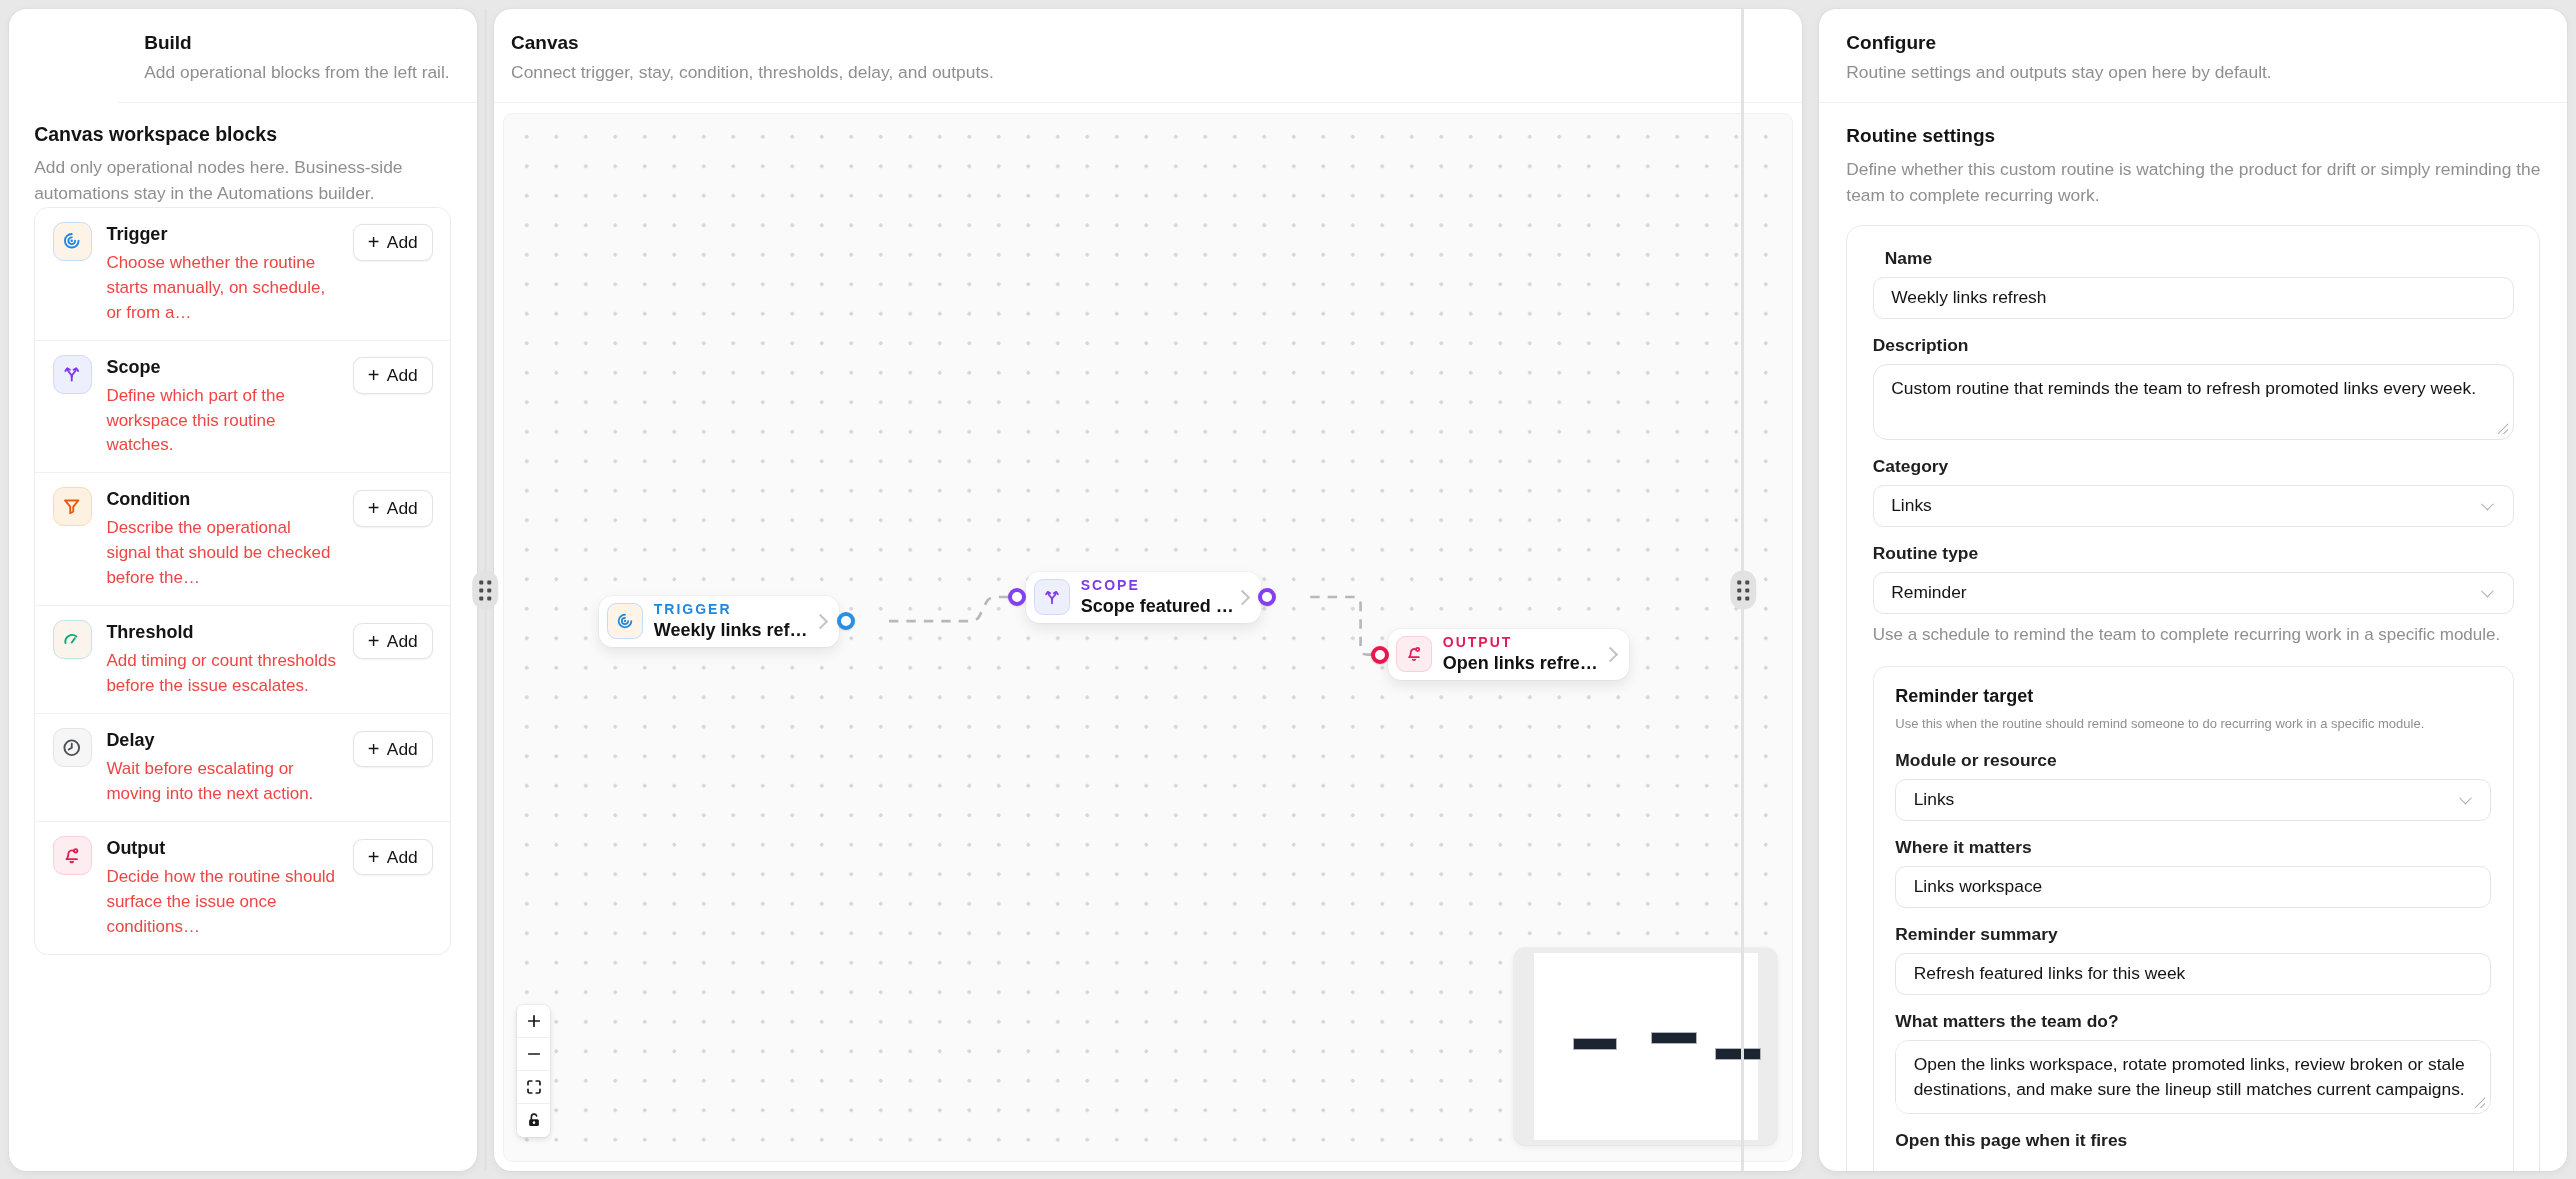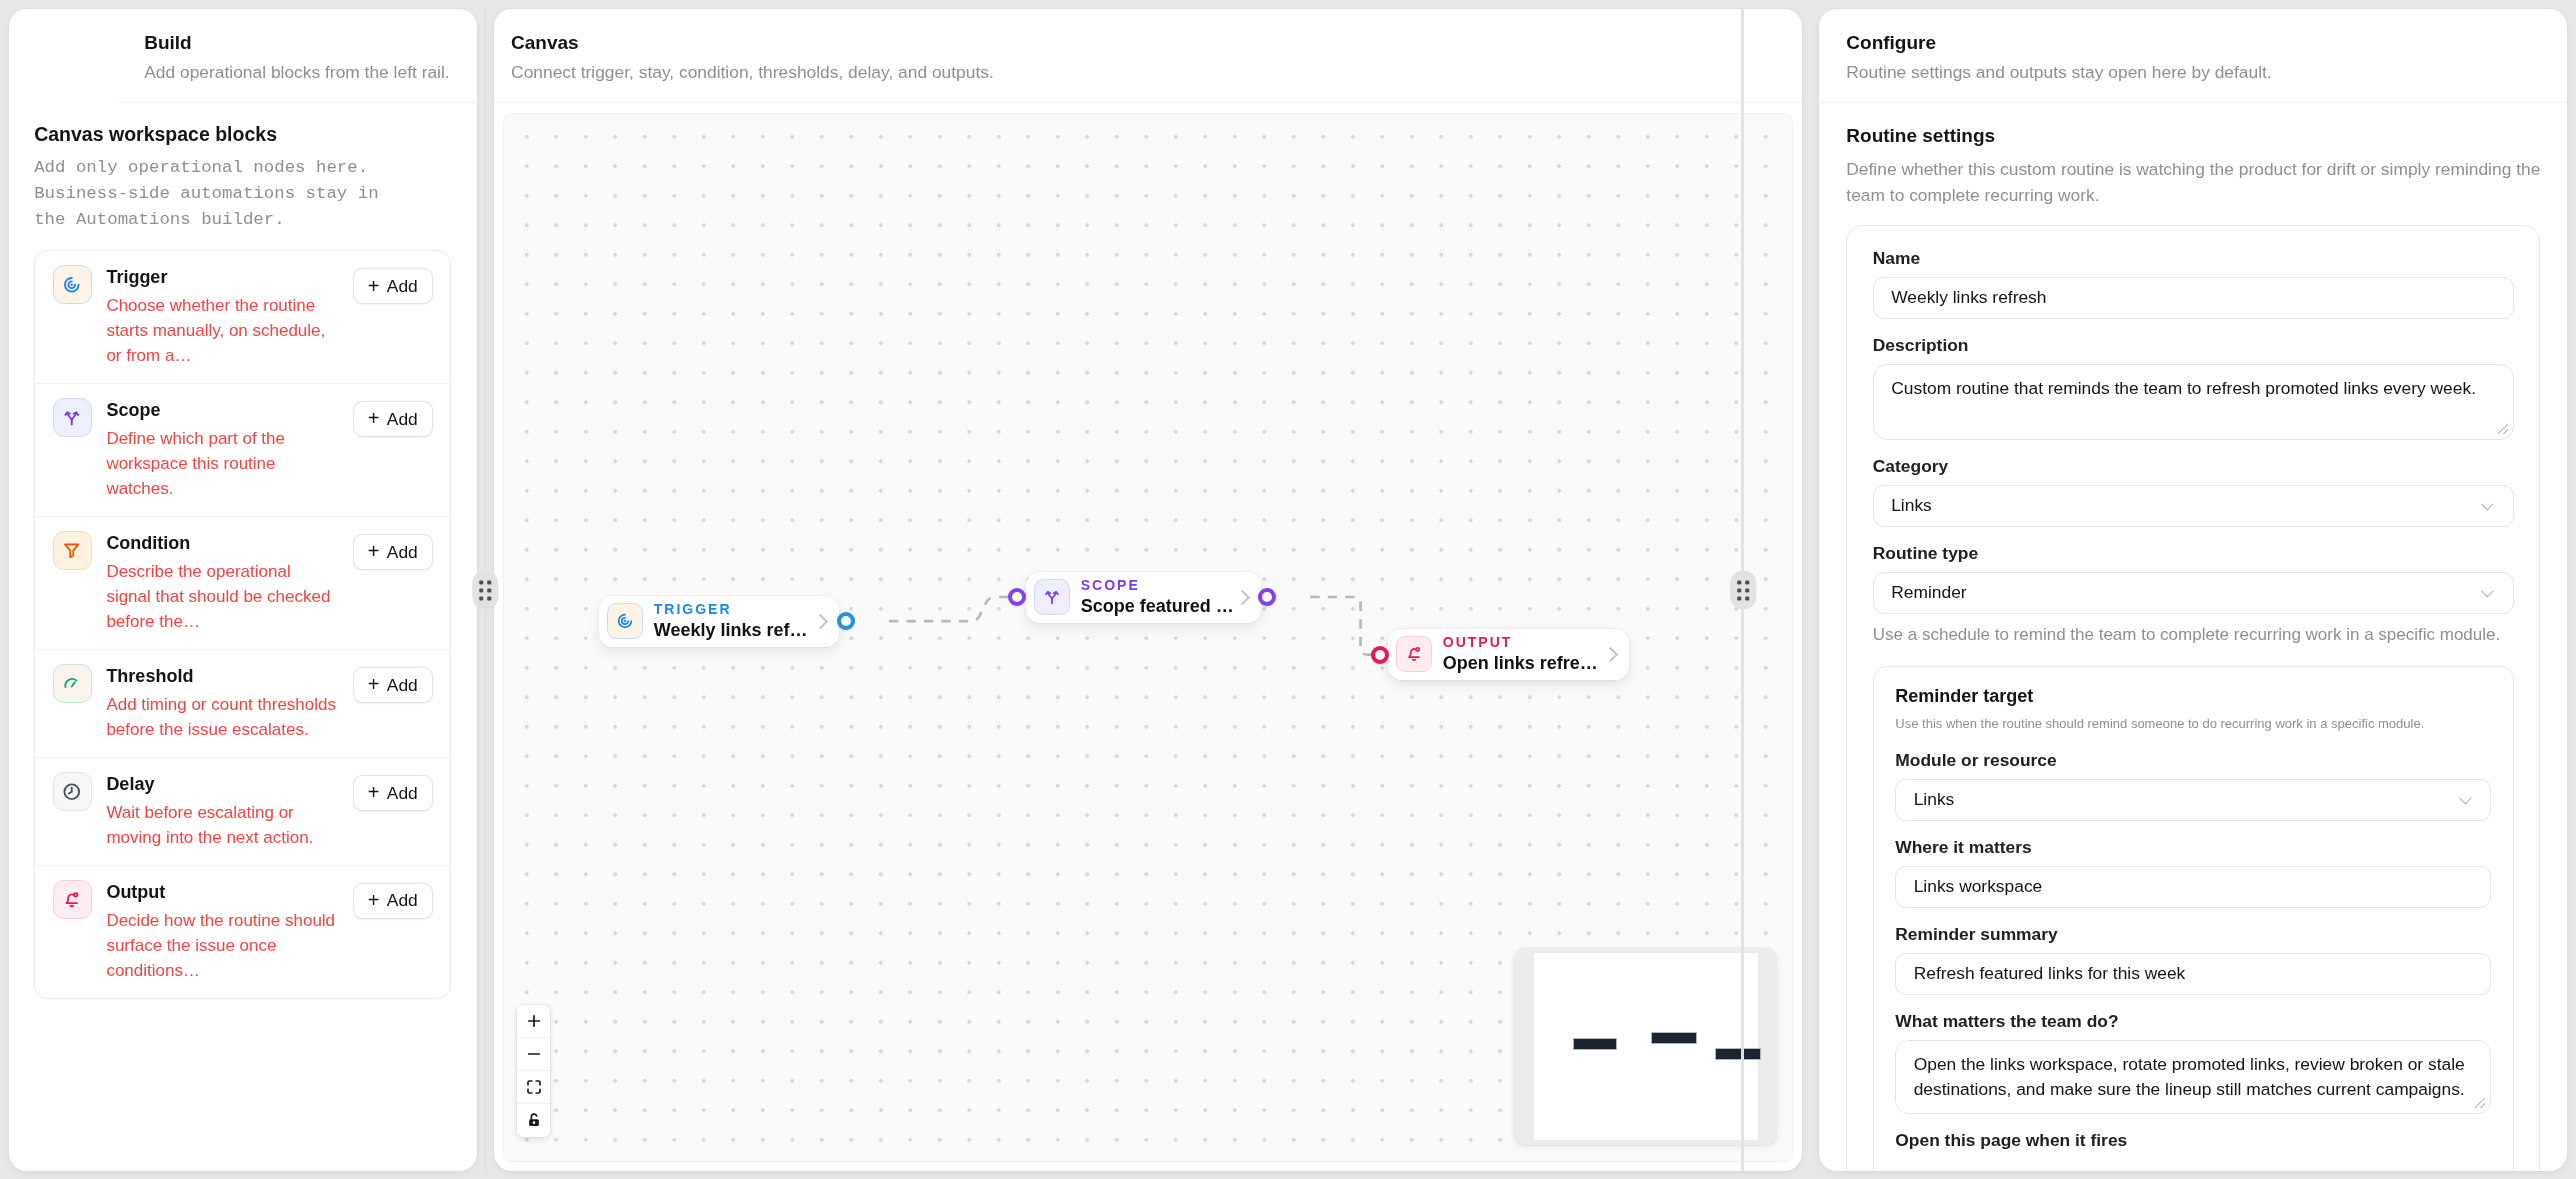--- a/index.html
+++ b/index.html
@@ -21,7 +21,7 @@
   
   .rail { padding:20px 25.5px; overflow:hidden; }
   .rail-heading { font-size:19.5px; font-weight:700; margin-bottom:8.7px; }
-  .rail-desc { font-size:17.4px; color:#8f8f8f; line-height:1.48; margin-bottom:18px; max-width:376px;font-family:Liberation Mono, monospace; }
+  .rail-desc { font-size:17.4px; color:#8f8f8f; line-height:1.48; max-width:376px; }
   .blocks { border:1.3px solid #ececec; border-radius:13.4px; overflow:hidden; background:#fff; }
   .block-row { display:flex; align-items:flex-start; gap:14.8px; padding:14px 17.4px; border-bottom:1.3px solid #f1f1f1; }
   .block-row:last-child { border-bottom:none; }

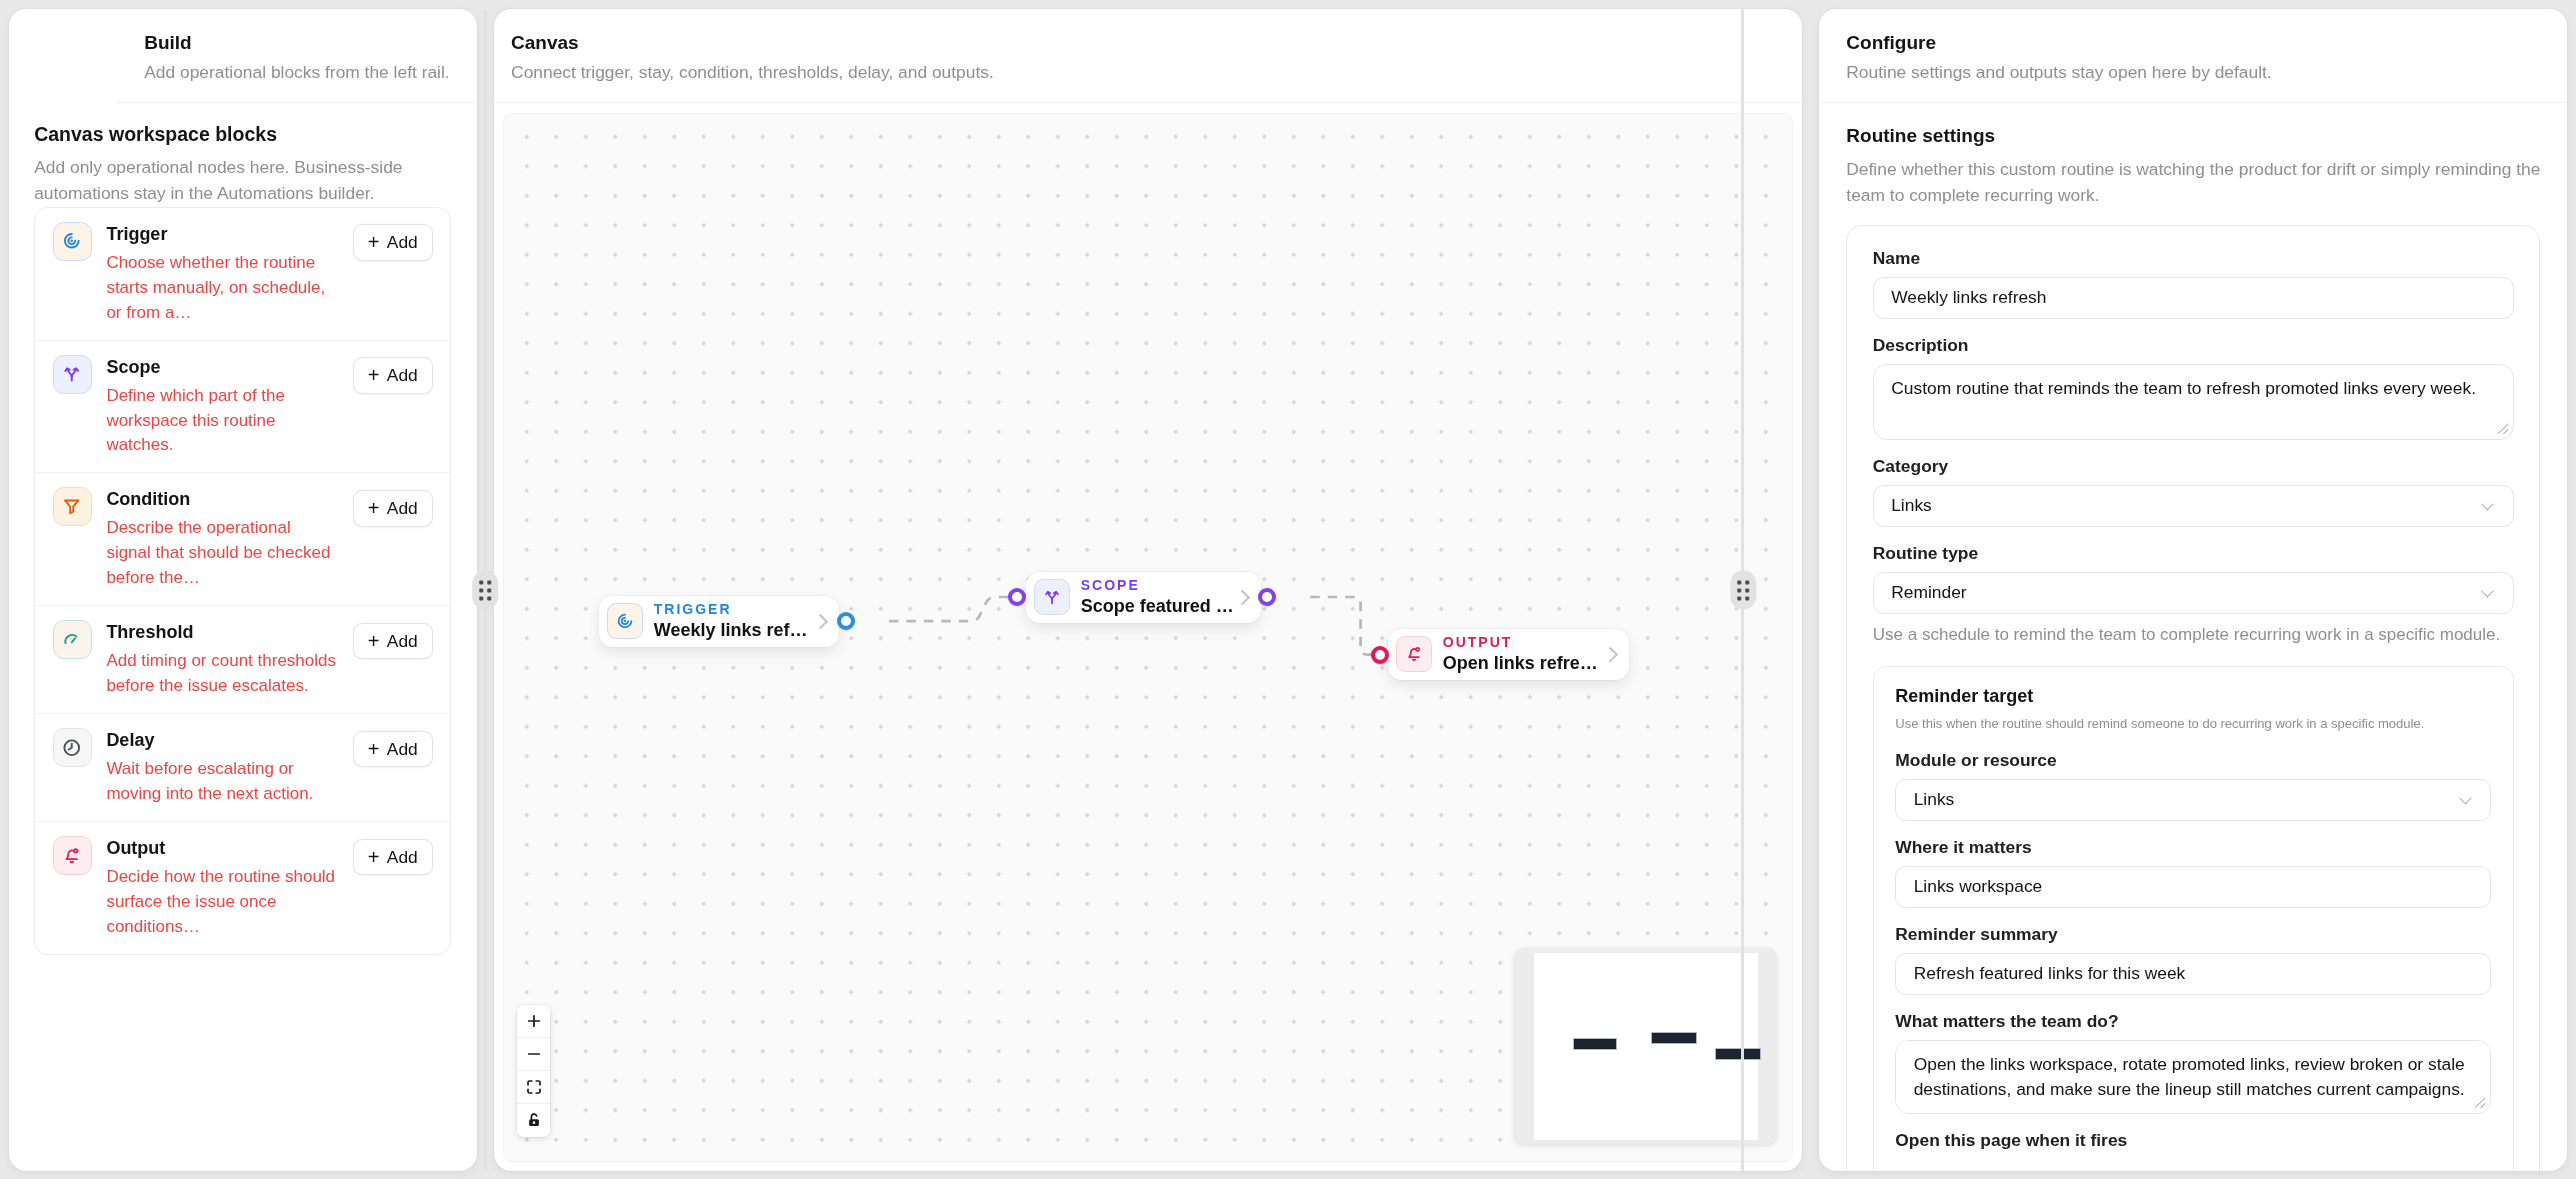--- a/index.html
+++ b/index.html
@@ -93,7 +93,7 @@
   .section-desc { font-size:17.4px; color:#8f8f8f; line-height:1.5; }
   .form-card { margin-top:17.4px; border:1.3px solid #e9e9e9; border-radius:16px; padding:21.5px 25.5px 27px; }
   .field-label { display:block; font-size:17.4px; font-weight:600; color:#202020; margin:16px 0 8px; }
-  .field-label:first-child { margin-top:0; }
+  .field-label:first-child { margin-top:0;margin-left:12px; }
   .text-input { width:100%; height:42px; border:1.3px solid #e4e4e4; border-radius:10.7px; padding:0 17.4px; font-size:17.4px; color:#141414; background:#fff; font-family:inherit; outline:none; }
   .ta-wrap { position:relative; }
   .textarea { width:100%; border:1.3px solid #e4e4e4; border-radius:14px; padding:11.4px 17.4px; font-size:17.4px; color:#141414; line-height:1.45; background:#fff; font-family:inherit; resize:none; outline:none; display:block; }

